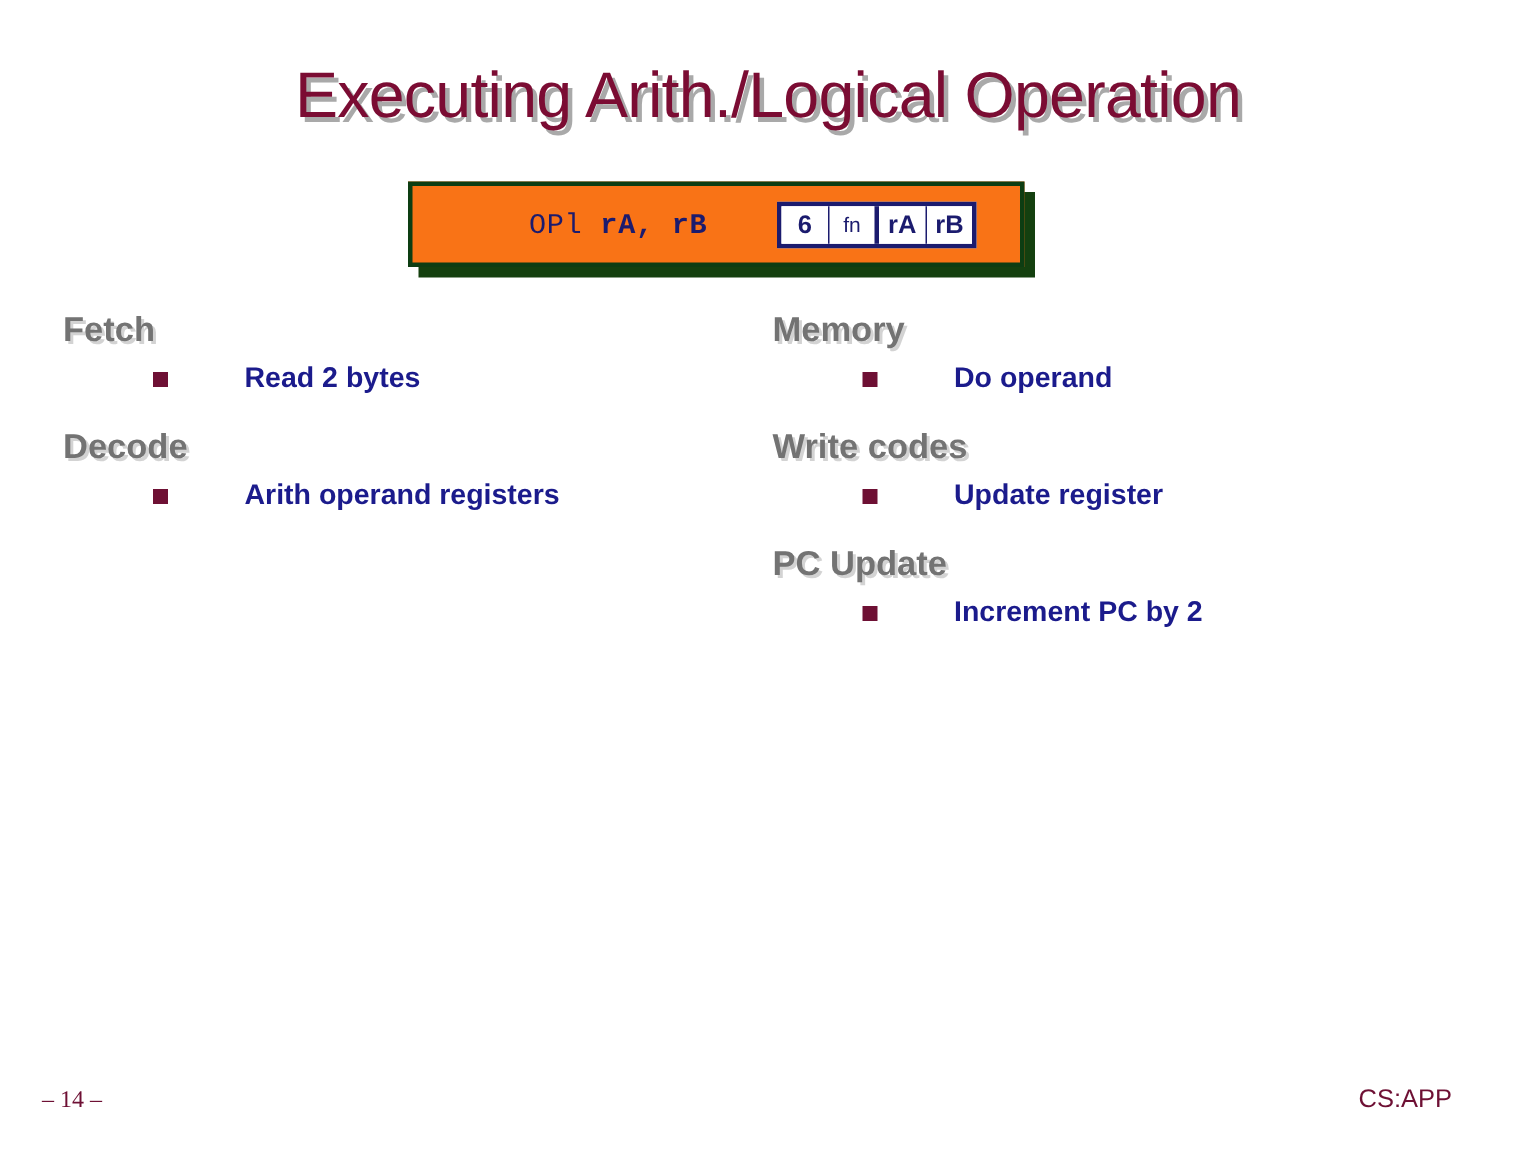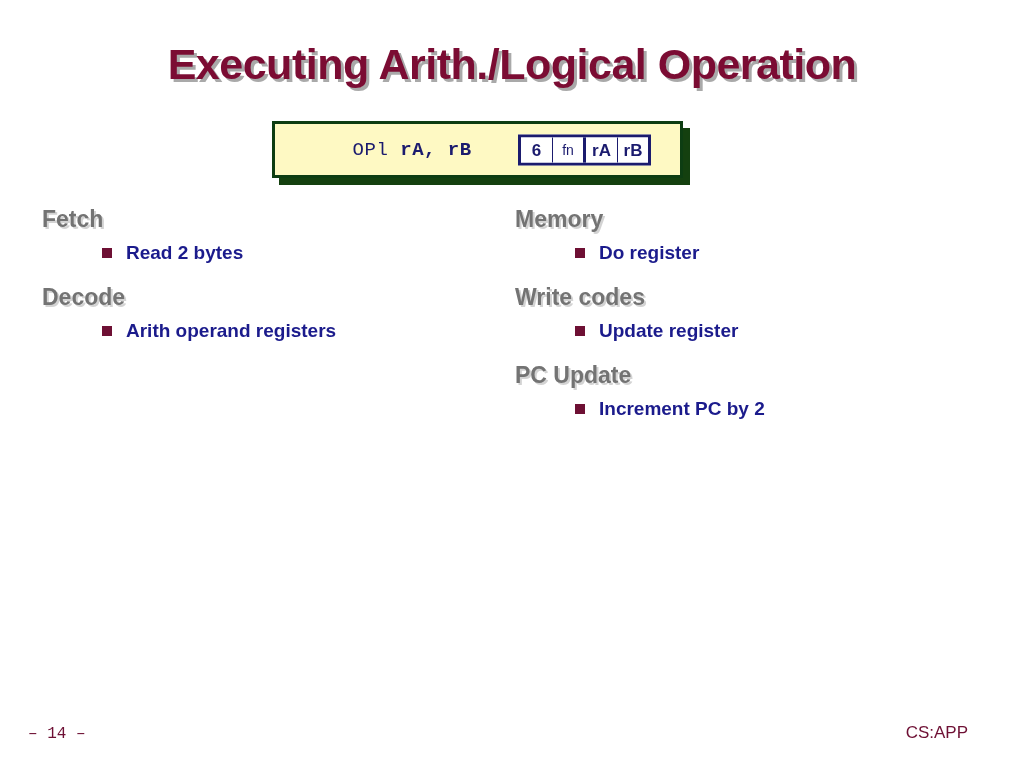--- a/index.html
+++ b/index.html
@@ -25,7 +25,7 @@
     text-align: center;
     font-family: "Liberation Sans", sans-serif;
     font-size: 43px;
-    font-weight: bold;
+    font-weight: normal;
     color: #7b0c33;
     letter-spacing: -0.5px;
     text-shadow: 3px 3px 0 rgba(140,140,140,0.75);

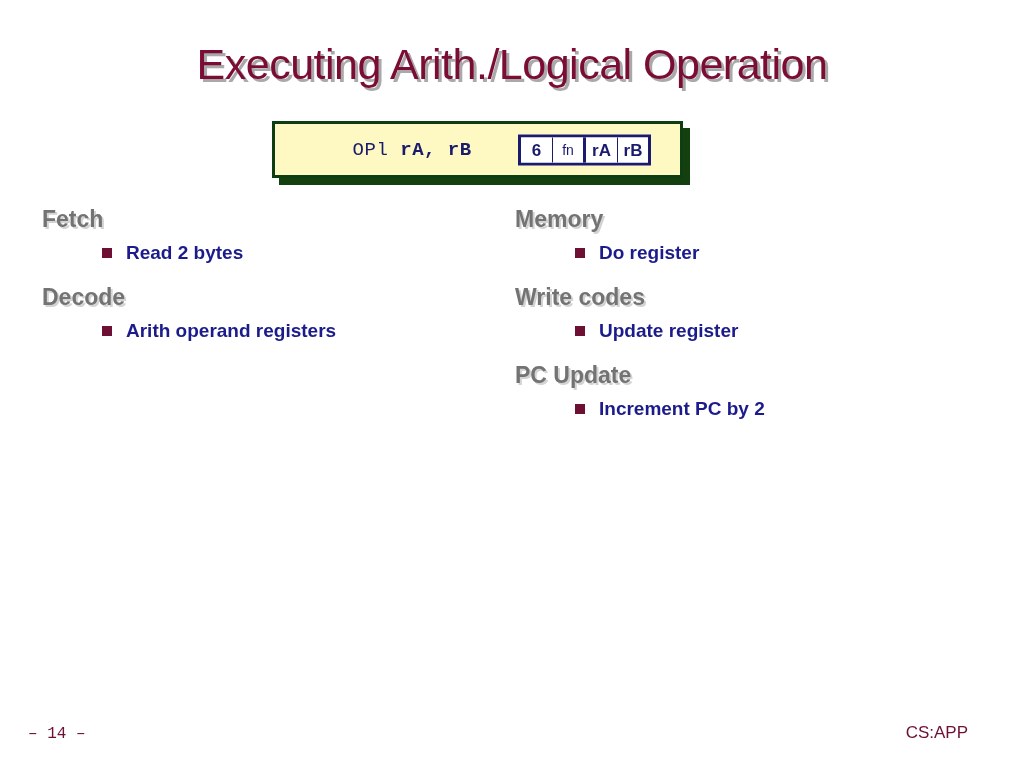--- a/index.html
+++ b/index.html
@@ -39,7 +39,7 @@
     top: 121px;
     width: 411px;
     height: 57px;
-    background: #fef9c3;
+    background: #f97316;
     border: 3px solid #0d3d12;
     box-sizing: border-box;
     box-shadow: 7px 7px 0 #14400f;

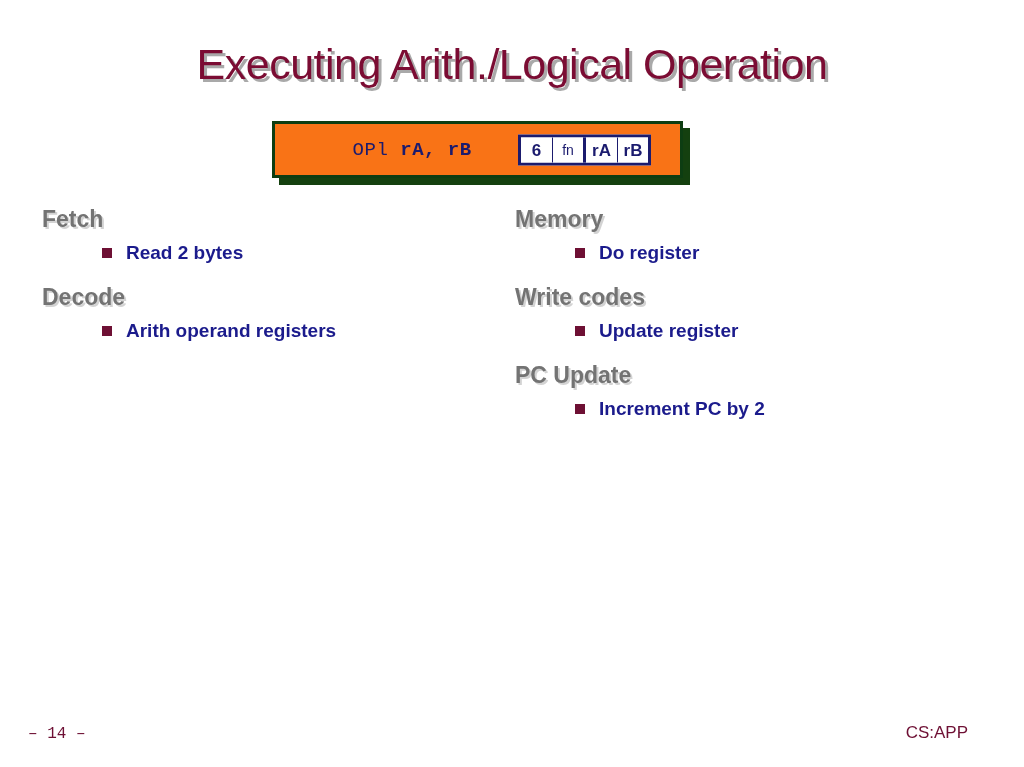--- a/index.html
+++ b/index.html
@@ -137,6 +137,7 @@
     align-items: center;
     margin-bottom: 11px;
     line-height: 1.0;
+    gap: 37px;
   }
   .bullet-item:last-child { margin-bottom: 0; }
   .bullet-sq {

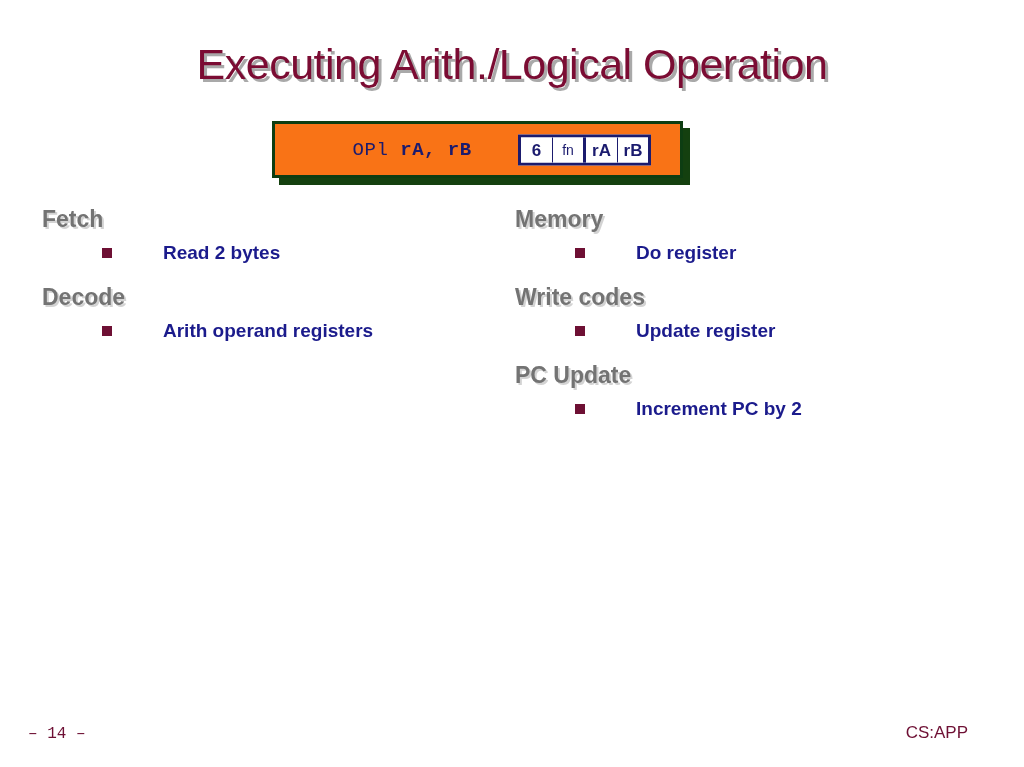--- a/index.html
+++ b/index.html
@@ -223,7 +223,7 @@
         <ul class="bullet-list">
           <li class="bullet-item">
             <span class="bullet-sq"></span>
-            <span class="bullet-text">Do register</span>
+            <span class="bullet-text">Do operand</span>
           </li>
         </ul>
       </div>

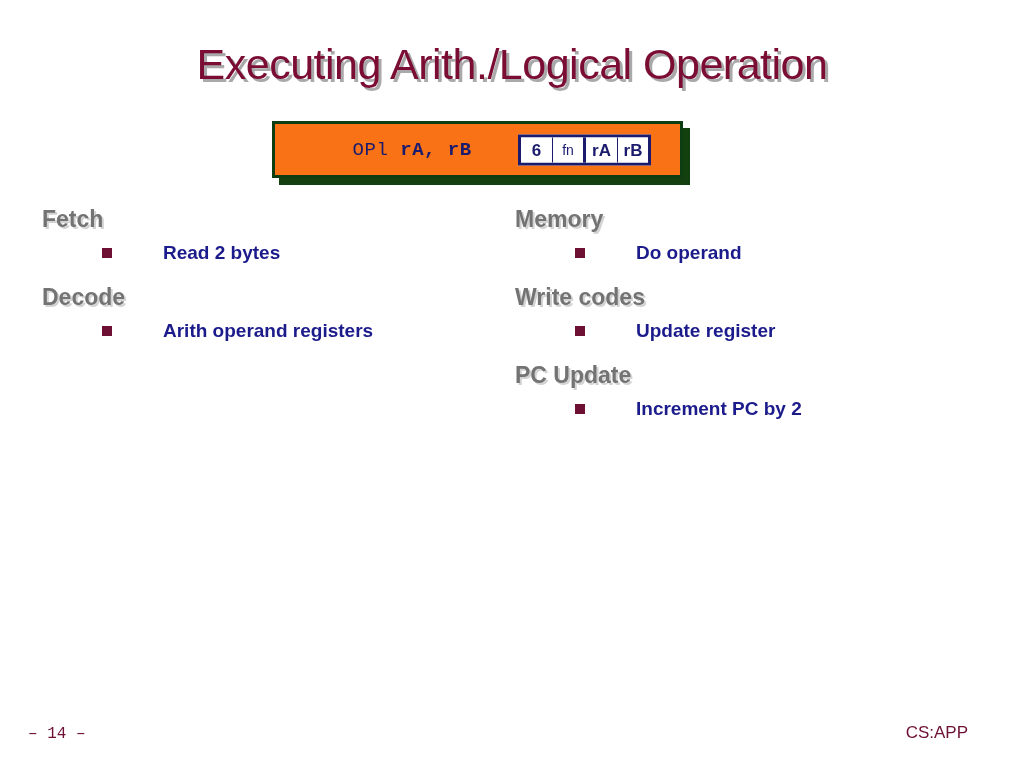--- a/index.html
+++ b/index.html
@@ -160,7 +160,7 @@
     position: absolute;
     left: 28px;
     bottom: 24px;
-    font-family: Liberation Mono, monospace;
+    font-family: Liberation Serif, serif;
     font-size: 16px;
     color: #6e1034;
     white-space: nowrap;

